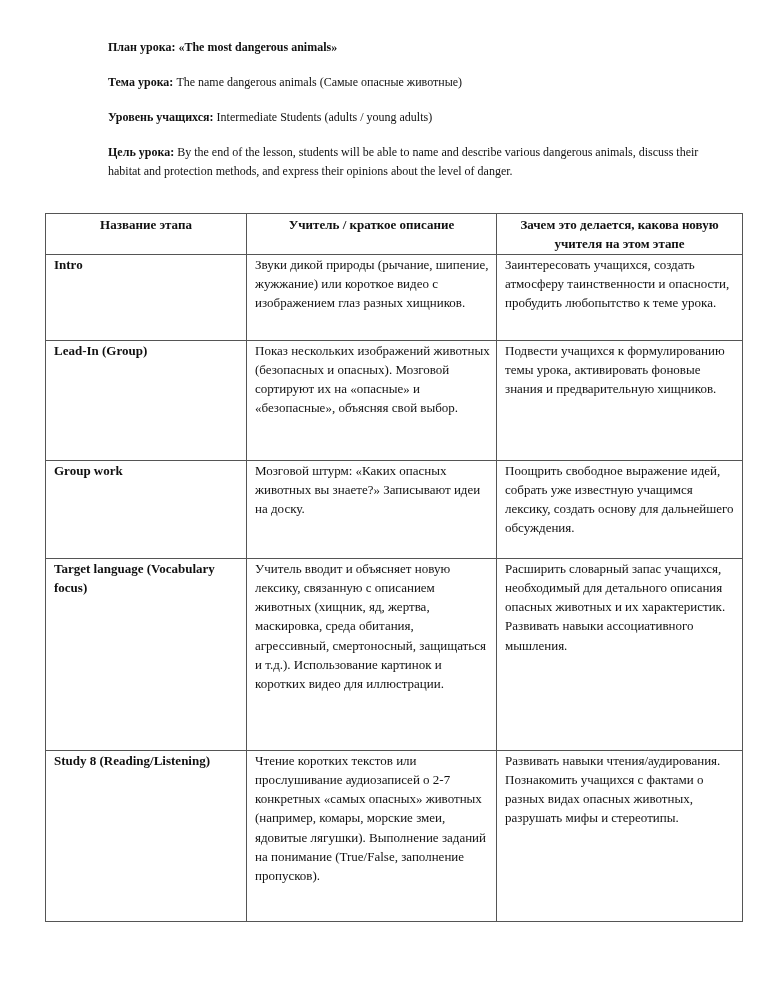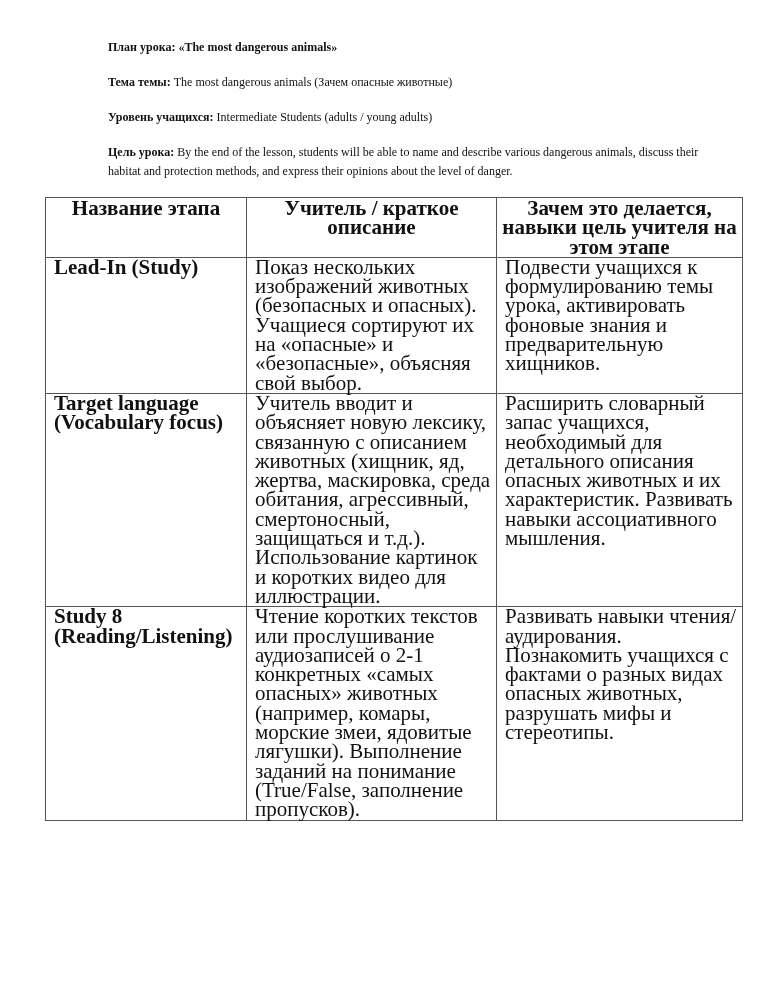--- a/index.html
+++ b/index.html
@@ -51,7 +51,7 @@
   <b>«The most dangerous animals»</b>
 </p>
 <p class="para" id="p-topic">
-  <b>Тема темы:</b>
+  <b>Тема урока:</b>
   <span>The most dangerous animals (Зачем опасные животные)</span>
 </p>
 <p class="para" id="p-level">

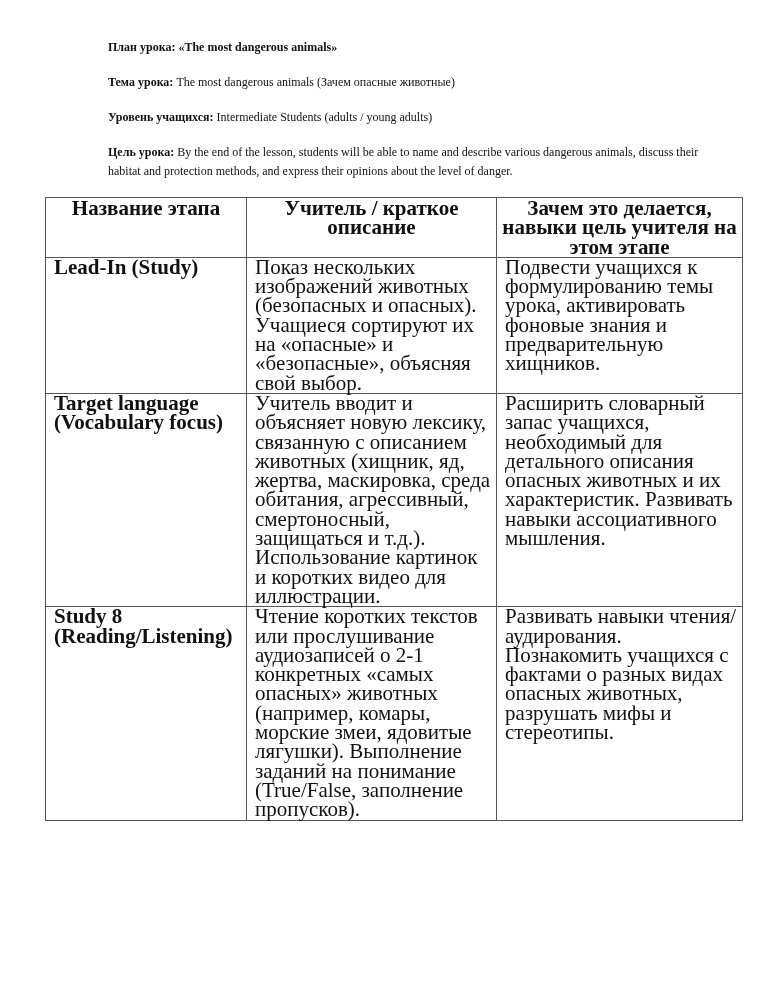--- a/index.html
+++ b/index.html
@@ -52,7 +52,7 @@
 </p>
 <p class="para" id="p-topic">
   <b>Тема урока:</b>
-  <span>The most dangerous animals (Зачем опасные животные)</span>
+  <span>The name dangerous animals (Самые опасные животные)</span>
 </p>
 <p class="para" id="p-level">
   <b>Уровень учащихся:</b>

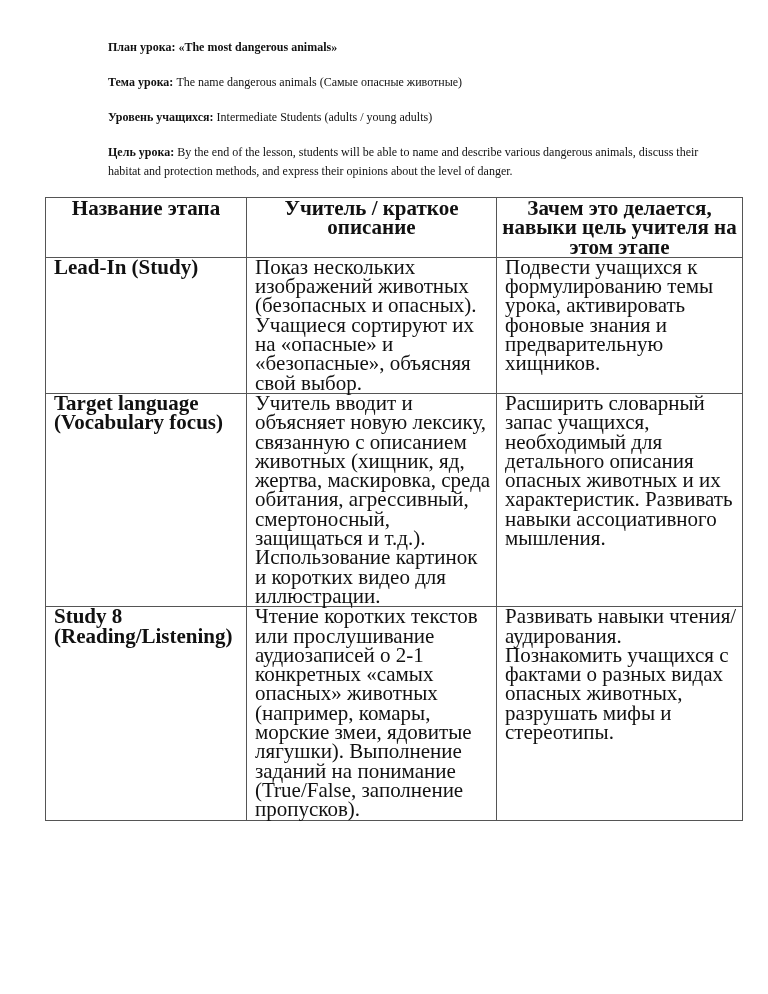--- a/index.html
+++ b/index.html
@@ -19,11 +19,11 @@
   #p-goal  { top: 143px; }
 
   table.plan {
-    position: absolute; left: 45px; top: 197px;
+    position: absolute; left: 45px; top: 213px;
     width: 697px;
     border-collapse: collapse;
     table-layout: fixed;
-    font-size: 21px; line-height: 19.3px;
+    font-size: 13px; line-height: 19.3px;
   }
   table.plan td, table.plan th {
     border: 1.2px solid #555555;

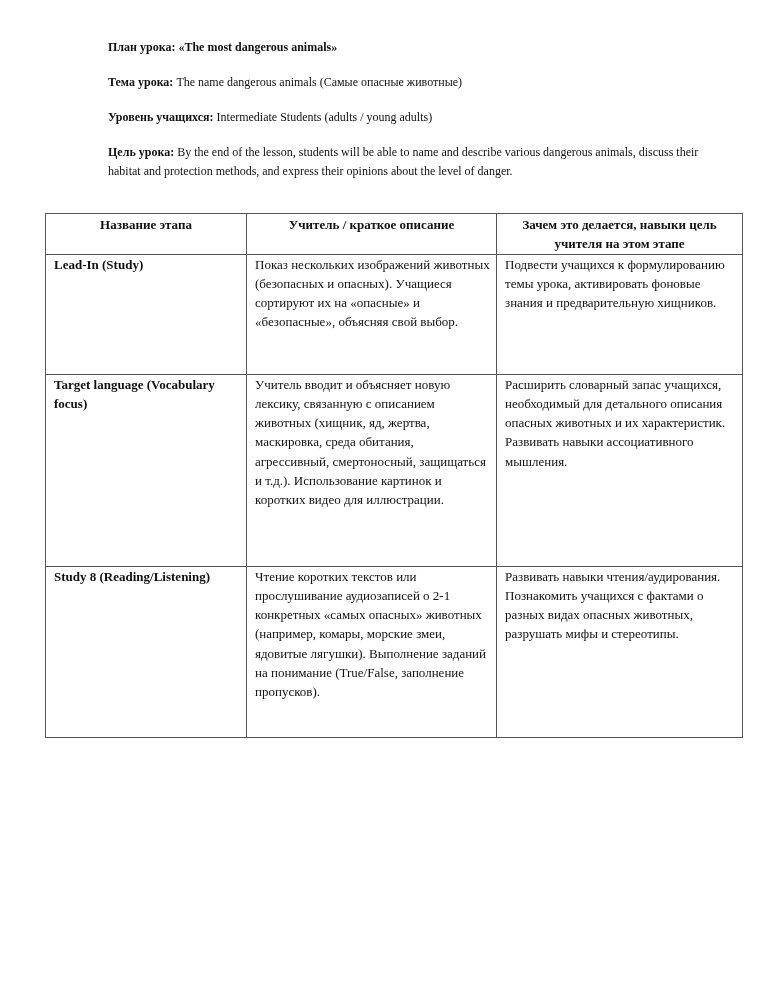--- a/index.html
+++ b/index.html
@@ -73,7 +73,7 @@
       <tr class="hdr">
     <th>Название этапа</th>
     <th>Учитель / краткое описание</th>
-    <th>Зачем это делается, навыки цель учителя на этом этапе</th>
+    <th>Зачем это делается, какова новую учителя на этом этапе</th>
   </tr>
   <tr class="r-lead">
     <td class="stage">Lead-In (Study)</td>

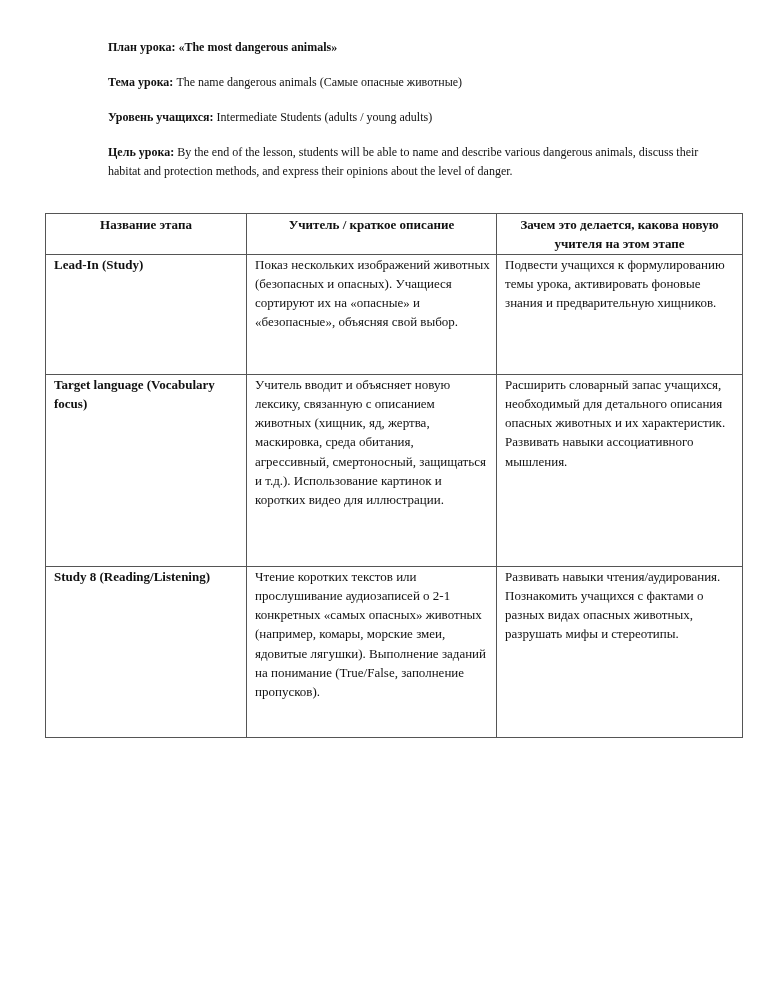--- a/index.html
+++ b/index.html
@@ -75,6 +75,11 @@
     <th>Учитель / краткое описание</th>
     <th>Зачем это делается, какова новую учителя на этом этапе</th>
   </tr>
+  <tr class="r-intro">
+    <td class="stage">Intro</td>
+    <td>Звуки дикой природы (рычание, шипение, жужжание) или короткое видео с изображением глаз разных хищников.</td>
+    <td>Заинтересовать учащихся, создать атмосферу таинственности и опасности, пробудить любопытство к теме урока.</td>
+  </tr>
   <tr class="r-lead">
     <td class="stage">Lead-In (Study)</td>
     <td>Показ нескольких изображений животных (безопасных и опасных). Учащиеся сортируют их на «опасные» и «безопасные», объясняя свой выбор.</td>

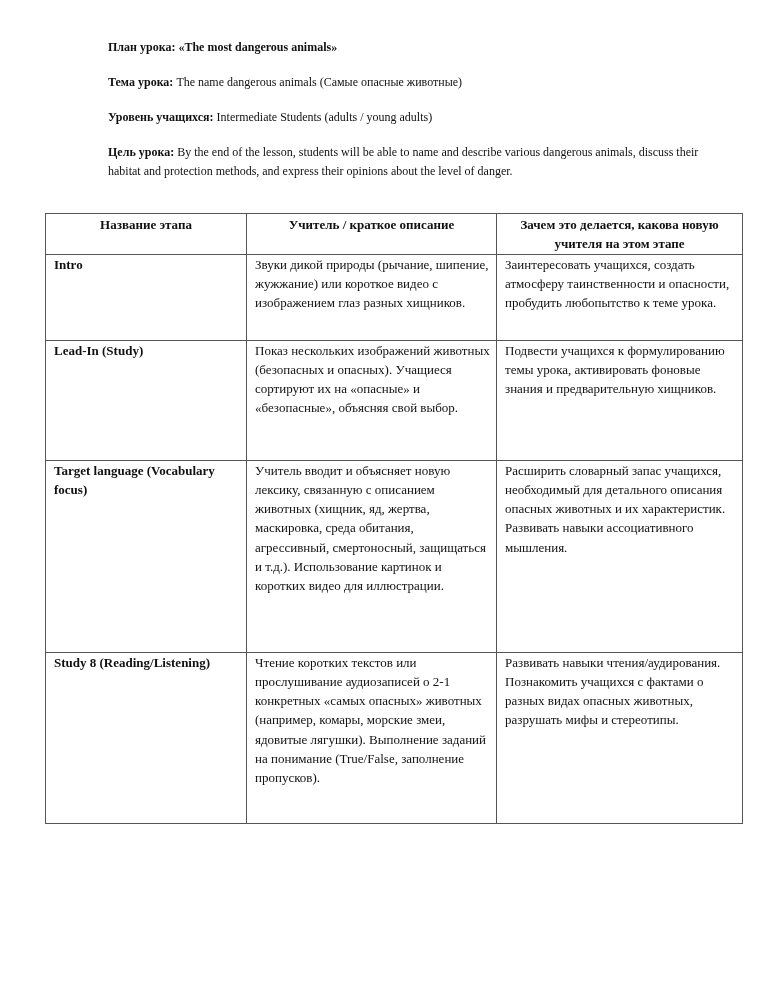--- a/index.html
+++ b/index.html
@@ -81,7 +81,7 @@
     <td>Заинтересовать учащихся, создать атмосферу таинственности и опасности, пробудить любопытство к теме урока.</td>
   </tr>
   <tr class="r-lead">
-    <td class="stage">Lead-In (Study)</td>
+    <td class="stage">Lead-In (Group)</td>
     <td>Показ нескольких изображений животных (безопасных и опасных). Учащиеся сортируют их на «опасные» и «безопасные», объясняя свой выбор.</td>
     <td>Подвести учащихся к формулированию темы урока, активировать фоновые знания и предварительную хищников.</td>
   </tr>

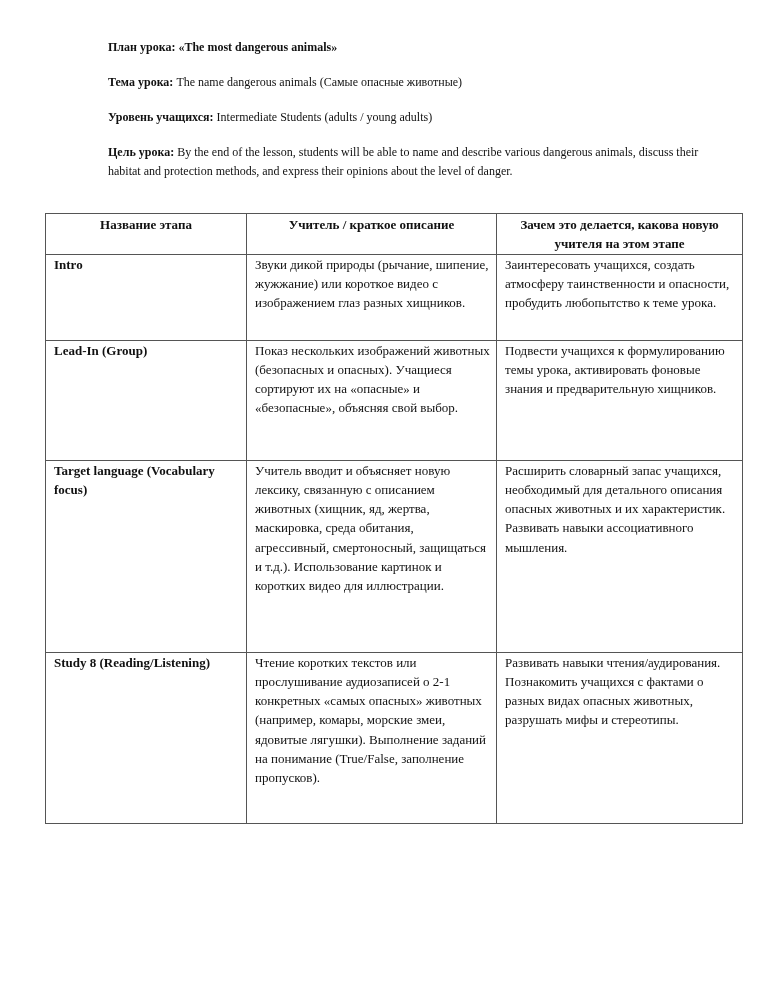--- a/index.html
+++ b/index.html
@@ -82,7 +82,7 @@
   </tr>
   <tr class="r-lead">
     <td class="stage">Lead-In (Group)</td>
-    <td>Показ нескольких изображений животных (безопасных и опасных). Учащиеся сортируют их на «опасные» и «безопасные», объясняя свой выбор.</td>
+    <td>Показ нескольких изображений животных (безопасных и опасных). Мозговой сортируют их на «опасные» и «безопасные», объясняя свой выбор.</td>
     <td>Подвести учащихся к формулированию темы урока, активировать фоновые знания и предварительную хищников.</td>
   </tr>
   <tr class="r-target">

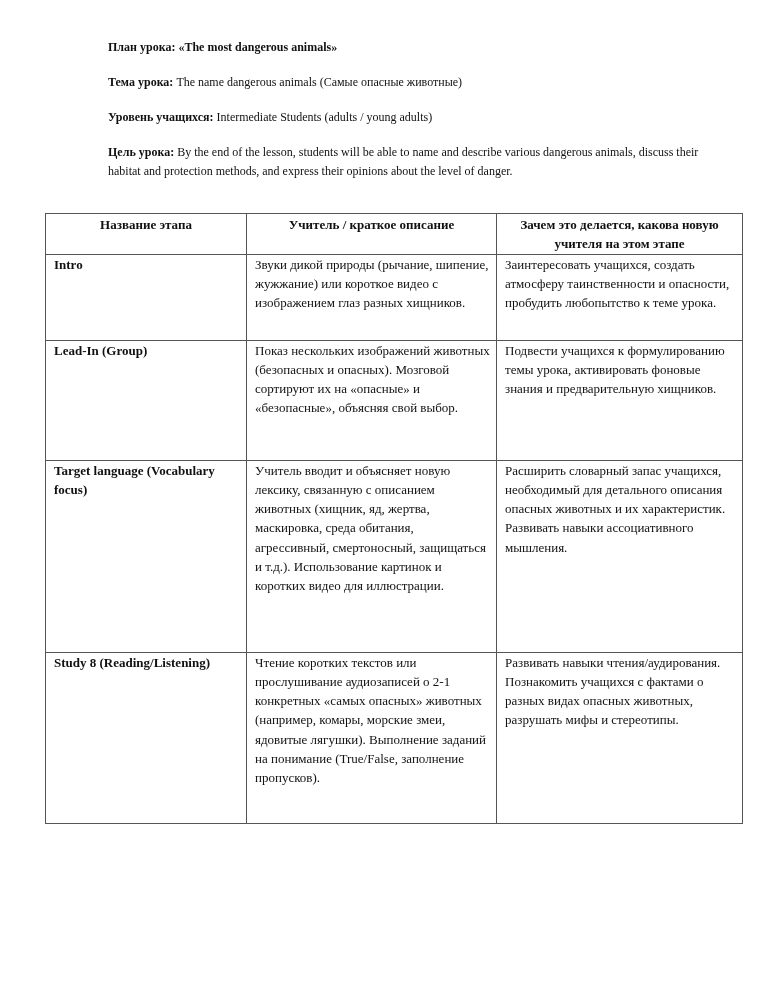--- a/index.html
+++ b/index.html
@@ -85,6 +85,11 @@
     <td>Показ нескольких изображений животных (безопасных и опасных). Мозговой сортируют их на «опасные» и «безопасные», объясняя свой выбор.</td>
     <td>Подвести учащихся к формулированию темы урока, активировать фоновые знания и предварительную хищников.</td>
   </tr>
+  <tr class="r-group">
+    <td class="stage">Group work</td>
+    <td>Мозговой штурм: «Каких опасных животных вы знаете?» Записывают идеи на доску.</td>
+    <td>Поощрить свободное выражение идей, собрать уже известную учащимся лексику, создать основу для дальнейшего обсуждения.</td>
+  </tr>
   <tr class="r-target">
     <td class="stage">Target language (Vocabulary focus)</td>
     <td>Учитель вводит и объясняет новую лексику, связанную с описанием животных (хищник, яд, жертва, маскировка, среда обитания, агрессивный, смертоносный, защищаться и т.д.). Использование картинок и коротких видео для иллюстрации.</td>

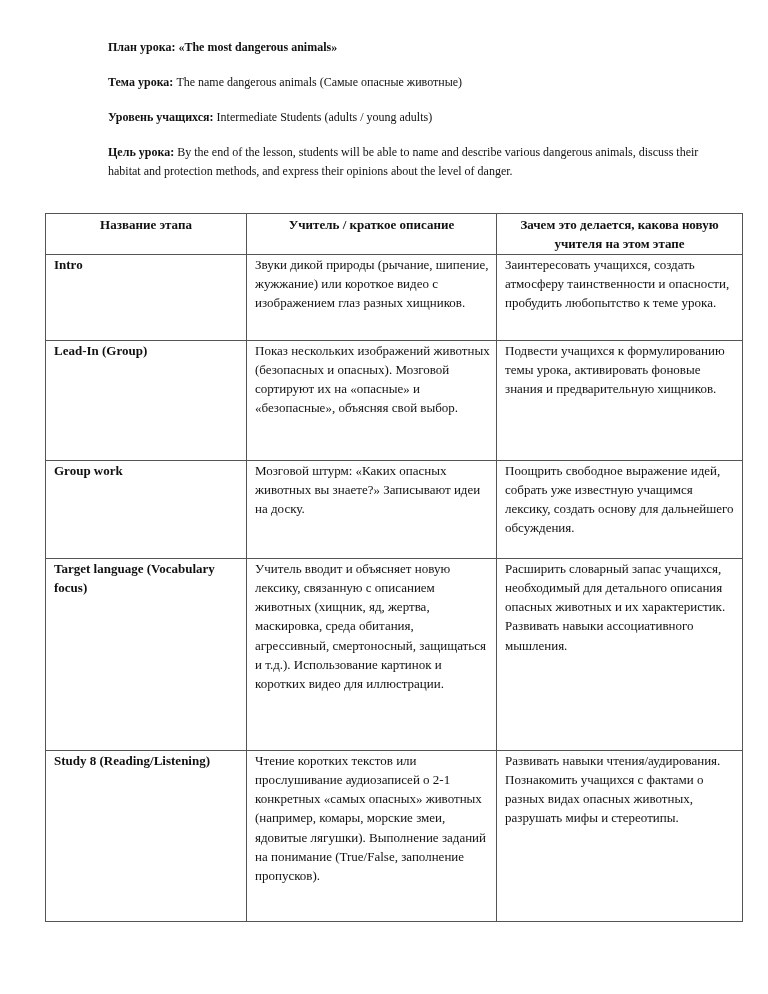--- a/index.html
+++ b/index.html
@@ -97,7 +97,7 @@
   </tr>
   <tr class="r-study">
     <td class="stage">Study 8 (Reading/Listening)</td>
-    <td>Чтение коротких текстов или прослушивание аудиозаписей о 2-1 конкретных «самых опасных» животных (например, комары, морские змеи, ядовитые лягушки). Выполнение заданий на понимание (True/False, заполнение пропусков).</td>
+    <td>Чтение коротких текстов или прослушивание аудиозаписей о 2-7 конкретных «самых опасных» животных (например, комары, морские змеи, ядовитые лягушки). Выполнение заданий на понимание (True/False, заполнение пропусков).</td>
     <td>Развивать навыки чтения/аудирования. Познакомить учащихся с фактами о разных видах опасных животных, разрушать мифы и стереотипы.</td>
   </tr>
 </tbody>

